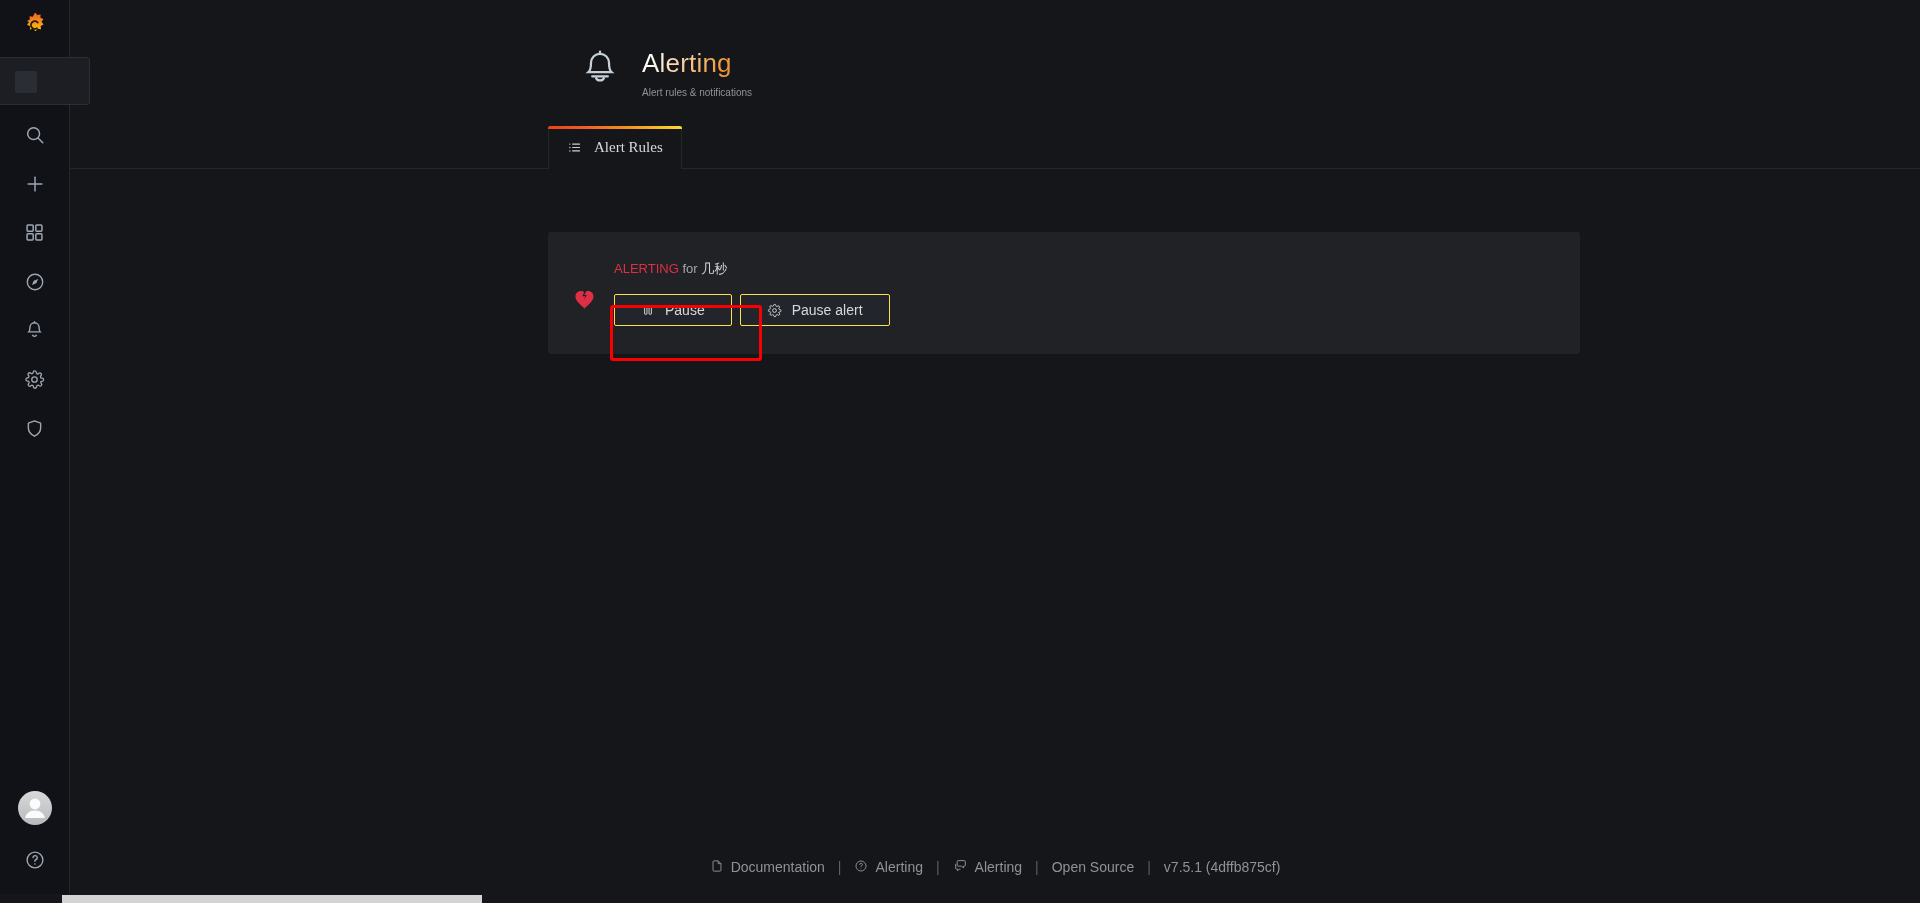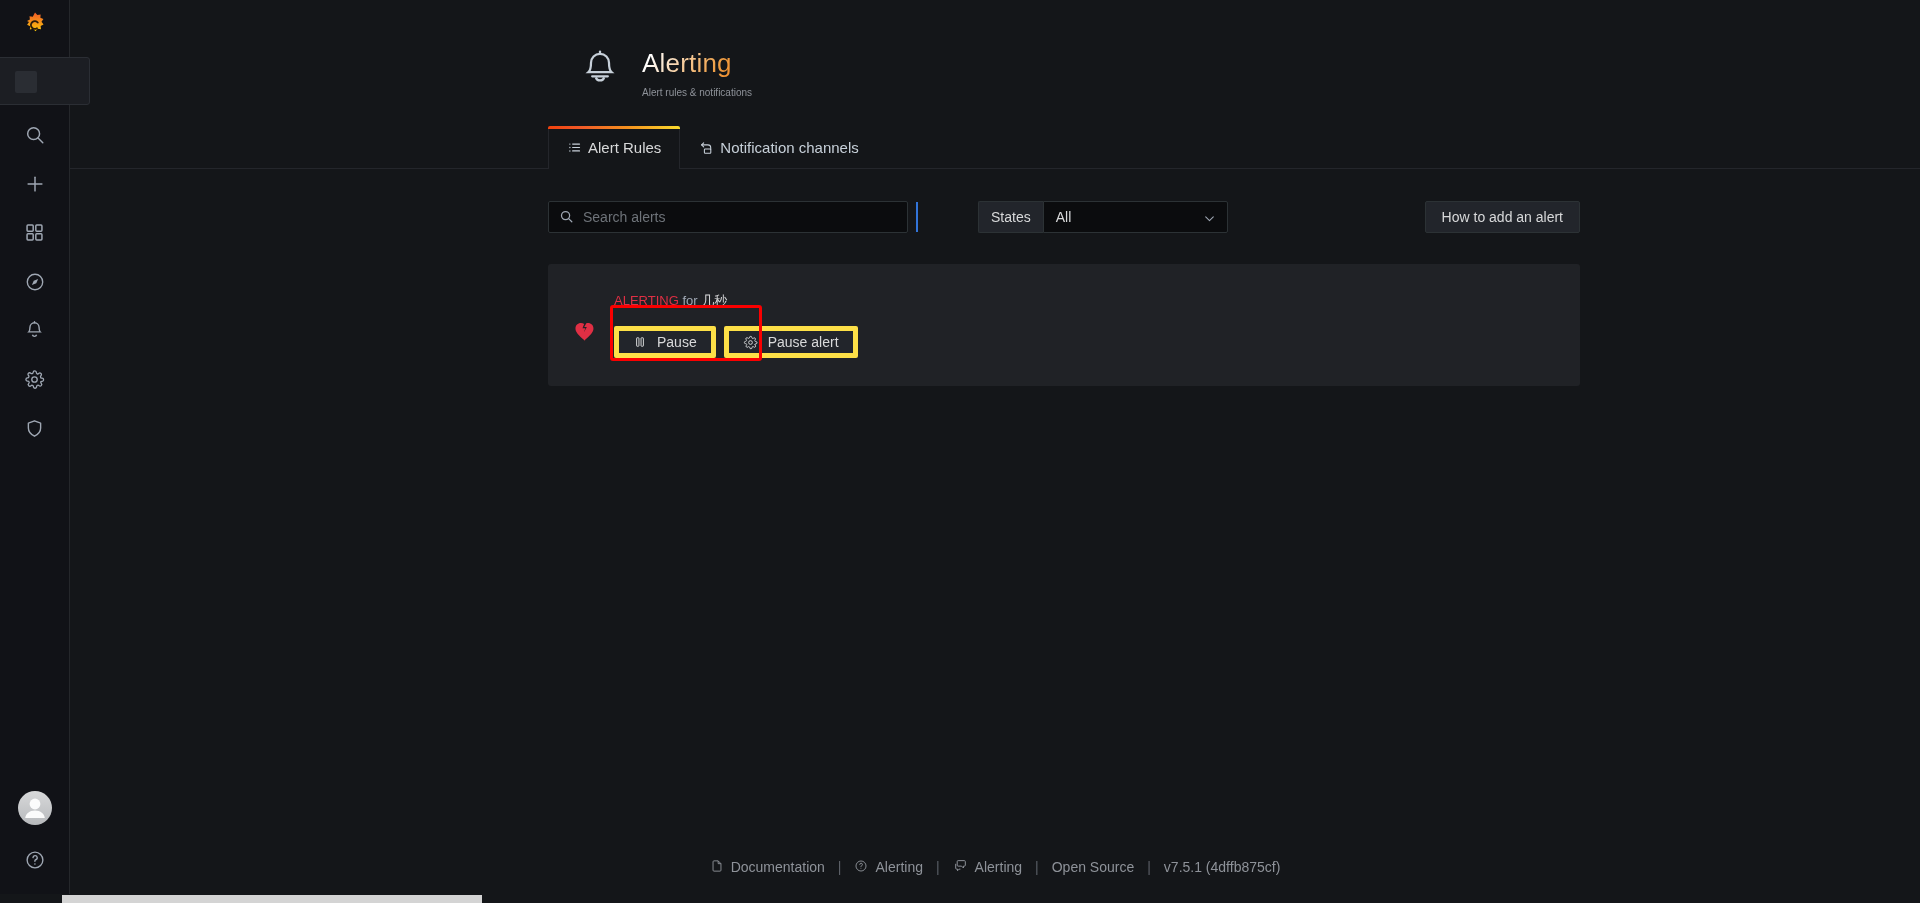--- a/index.html
+++ b/index.html
@@ -167,7 +167,7 @@
     position: relative;
     display: flex;
     align-items: center;
-    gap: 6px;
+    gap: 12px;
     height: 41px;
     padding: 0 18px;
     font-size: 15px;
@@ -175,7 +175,7 @@
     cursor: pointer;
     background: transparent;
     border: none;
-    font-family: Liberation Sans, sans-serif;
+    font-family: Liberation Serif, serif;
   }
   .tab .ticon { display:flex; align-items:center; color:#c7d0d9; }
   .tab.active {

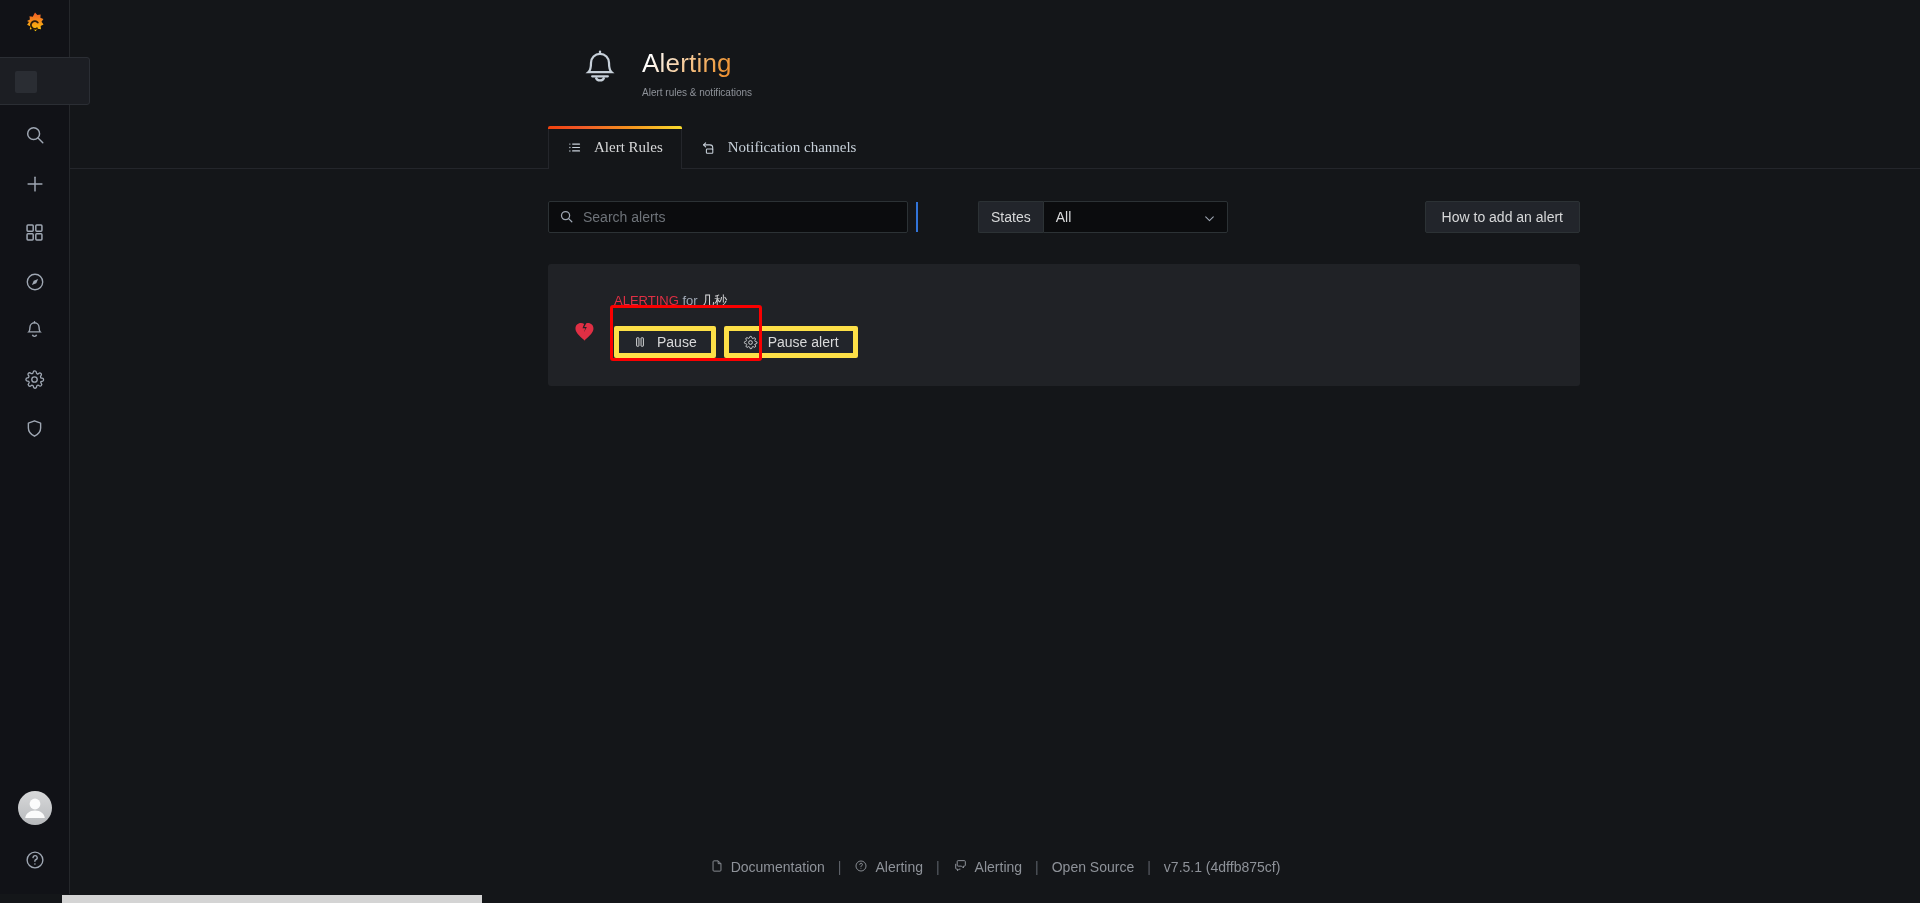--- a/index.html
+++ b/index.html
@@ -566,16 +566,6 @@
           <span>Alert Rules</span>
         </button>
 
-        <button class="tab">
-          <span class="ticon">
-            <svg width="16" height="16" viewBox="0 0 24 24" fill="none" stroke="currentColor" stroke-width="1.6" stroke-linecap="round" stroke-linejoin="round">
-              <path d="M8.5 4.2L5.4 7.3l3.1 3.1"></path>
-              <path d="M5.4 7.3h9.4a4.3 4.3 0 0 1 4.3 4.3v2.2"></path>
-              <rect x="9.6" y="13.5" width="9.6" height="6.3" rx="1.1"></rect>
-            </svg>
-          </span>
-          <span>Notification channels</span>
-        </button>
 
       </div>
 

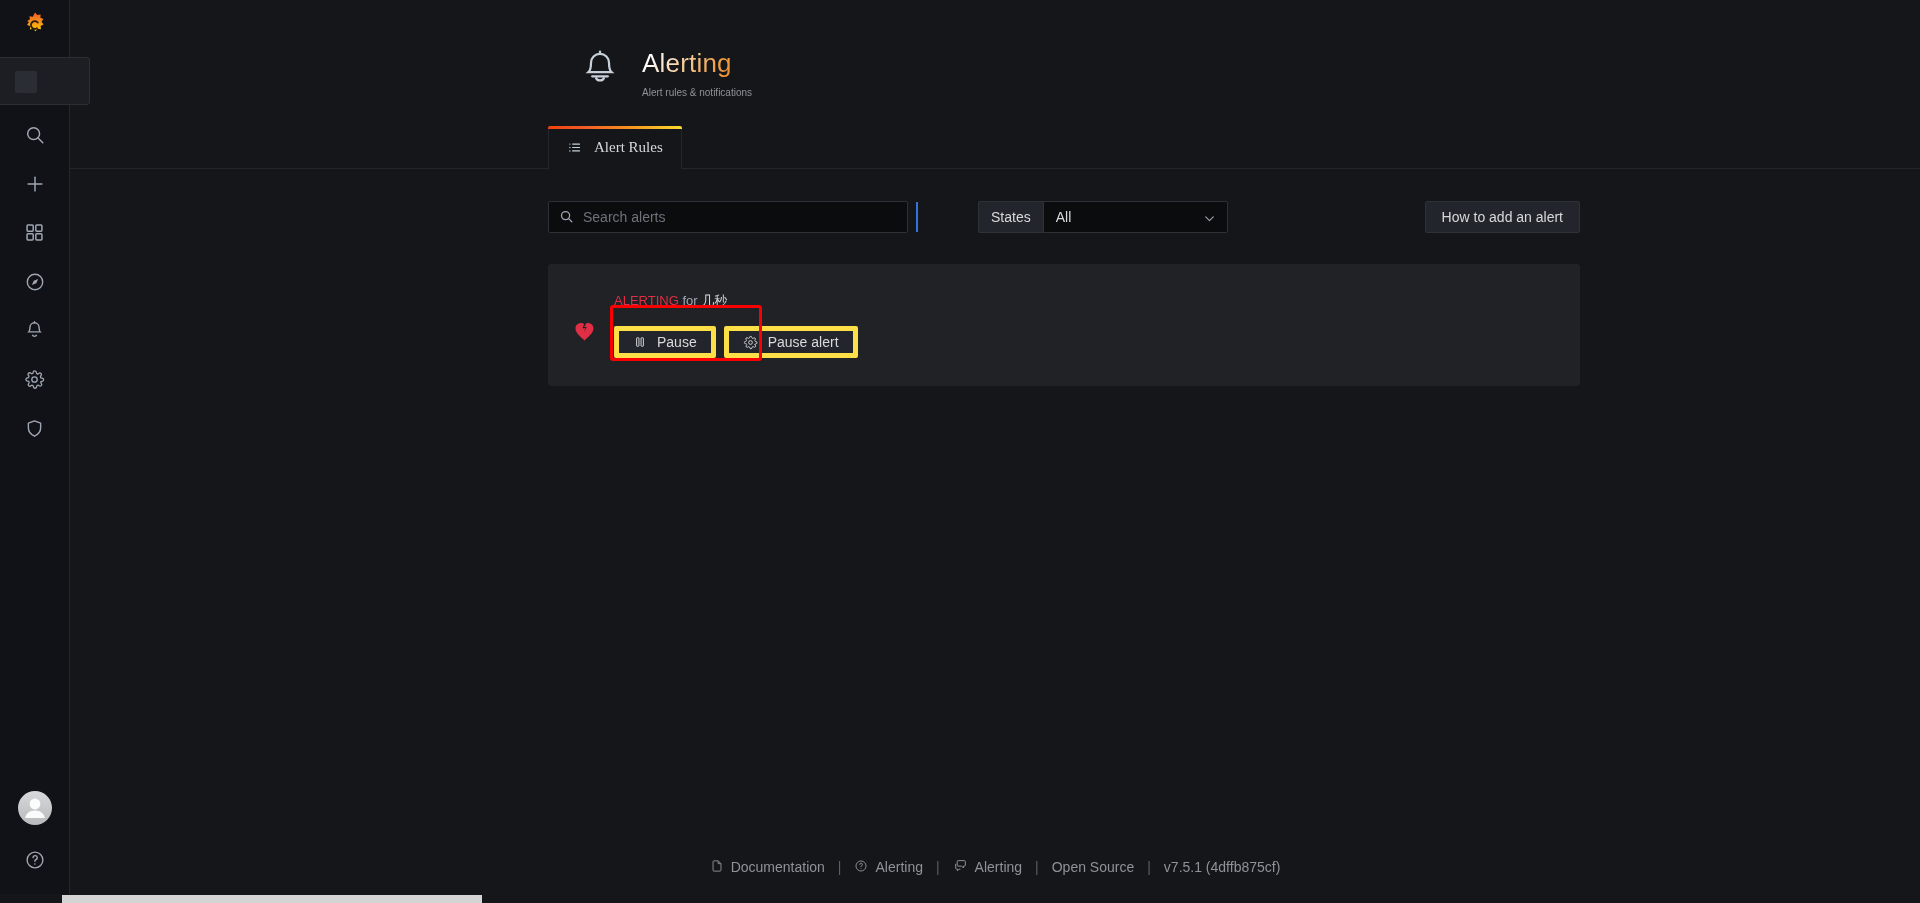--- a/index.html
+++ b/index.html
@@ -572,34 +572,6 @@
       <div class="content">
         <div class="content-inner">
 
-          <div class="toolbar">
-
-            <div class="search-box">
-              <span class="search-ico">
-                <svg width="15" height="15" viewBox="0 0 24 24" fill="none" stroke="currentColor" stroke-width="2">
-                  <circle cx="10.5" cy="10.5" r="6.5"></circle>
-                    <line x1="15.4" y1="15.4" x2="20.5" y2="20.5" stroke-linecap="round"></line>
-                </svg>
-              </span>
-              <input type="text" value="" placeholder="Search alerts" style="">
-            </div>
-            <div class="caret-line"></div>
-
-            <div class="states-group">
-              <div class="states-label">States</div>
-              <div class="states-select">
-                <span>All</span>
-                <span class="chev">
-                  <svg width="13" height="13" viewBox="0 0 24 24" fill="none" stroke="currentColor" stroke-width="2" stroke-linecap="round" stroke-linejoin="round">
-                    <polyline points="5,9 12,16 19,9"></polyline>
-                  </svg>
-                </span>
-              </div>
-            </div>
-
-            <button class="btn-howto">How to add an alert</button>
-
-          </div>
 
           <div class="alert-list">
 

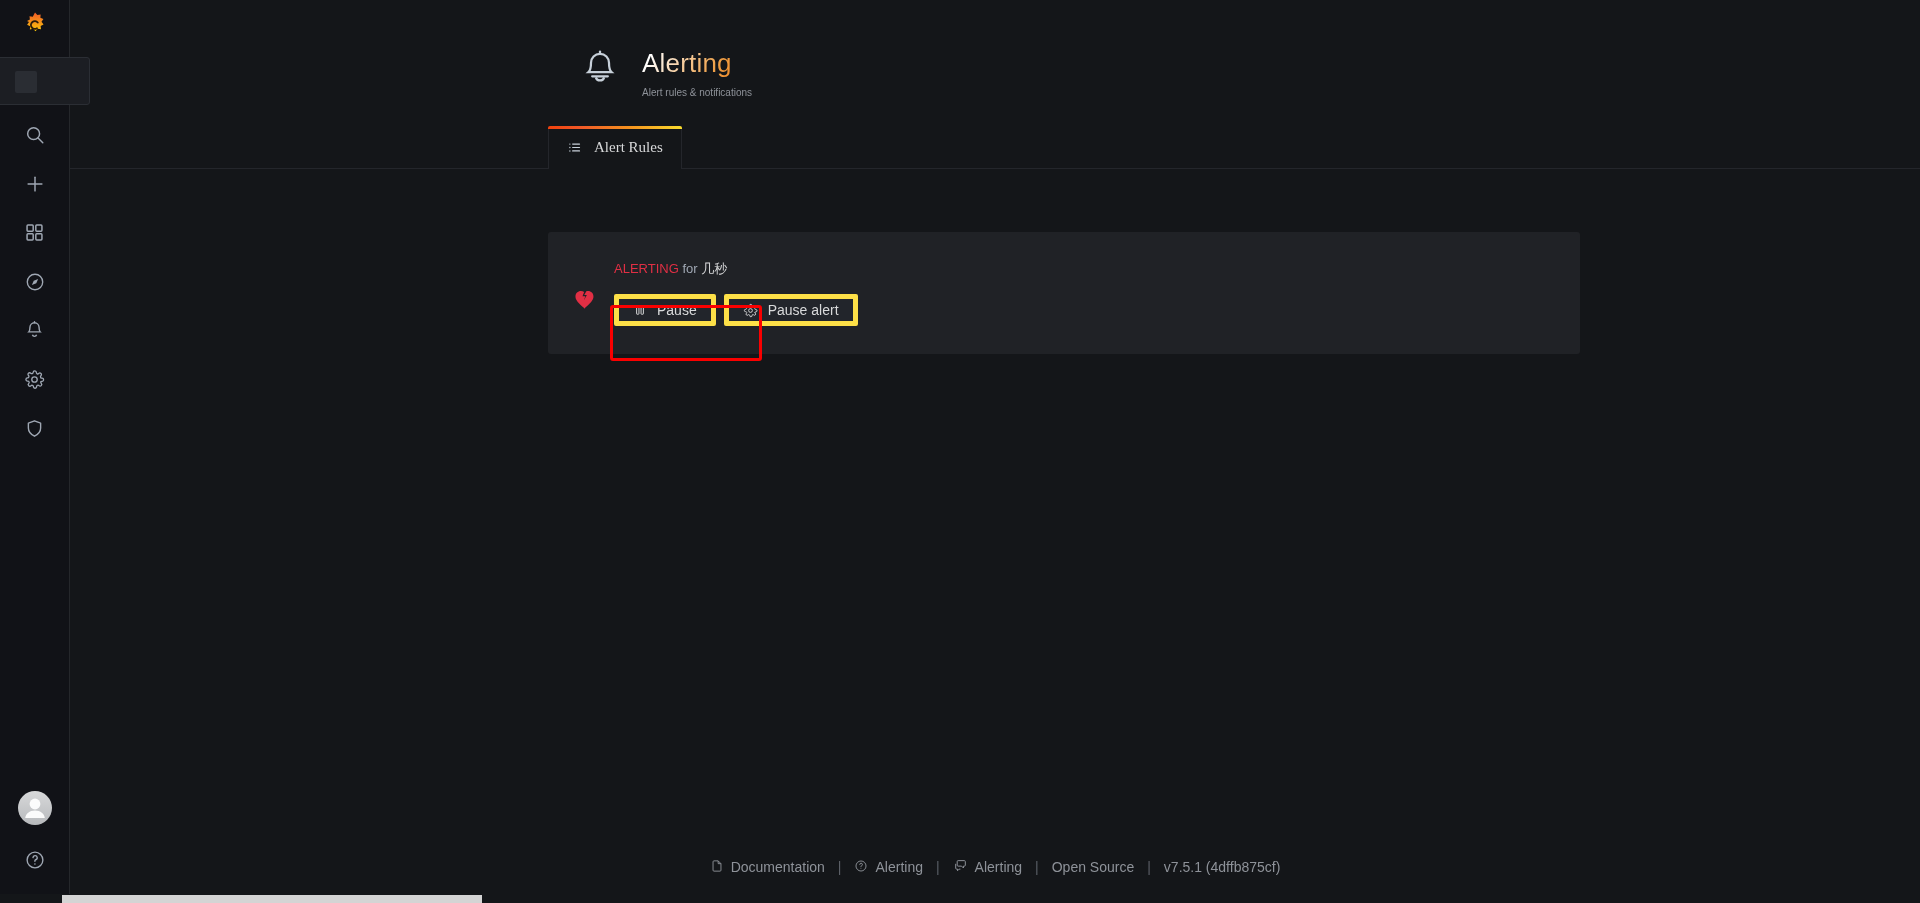--- a/index.html
+++ b/index.html
@@ -345,9 +345,9 @@
   }
   .abtn {
     height: 32px;
-    padding: 0 14px;
+    padding: 0 26px;
     background: #22252b;
-    border: 5px solid #fde047;
+    border: 1px solid #fde047;
     border-radius: 2px;
     color: #d8d9da;
     font-size: 14px;

